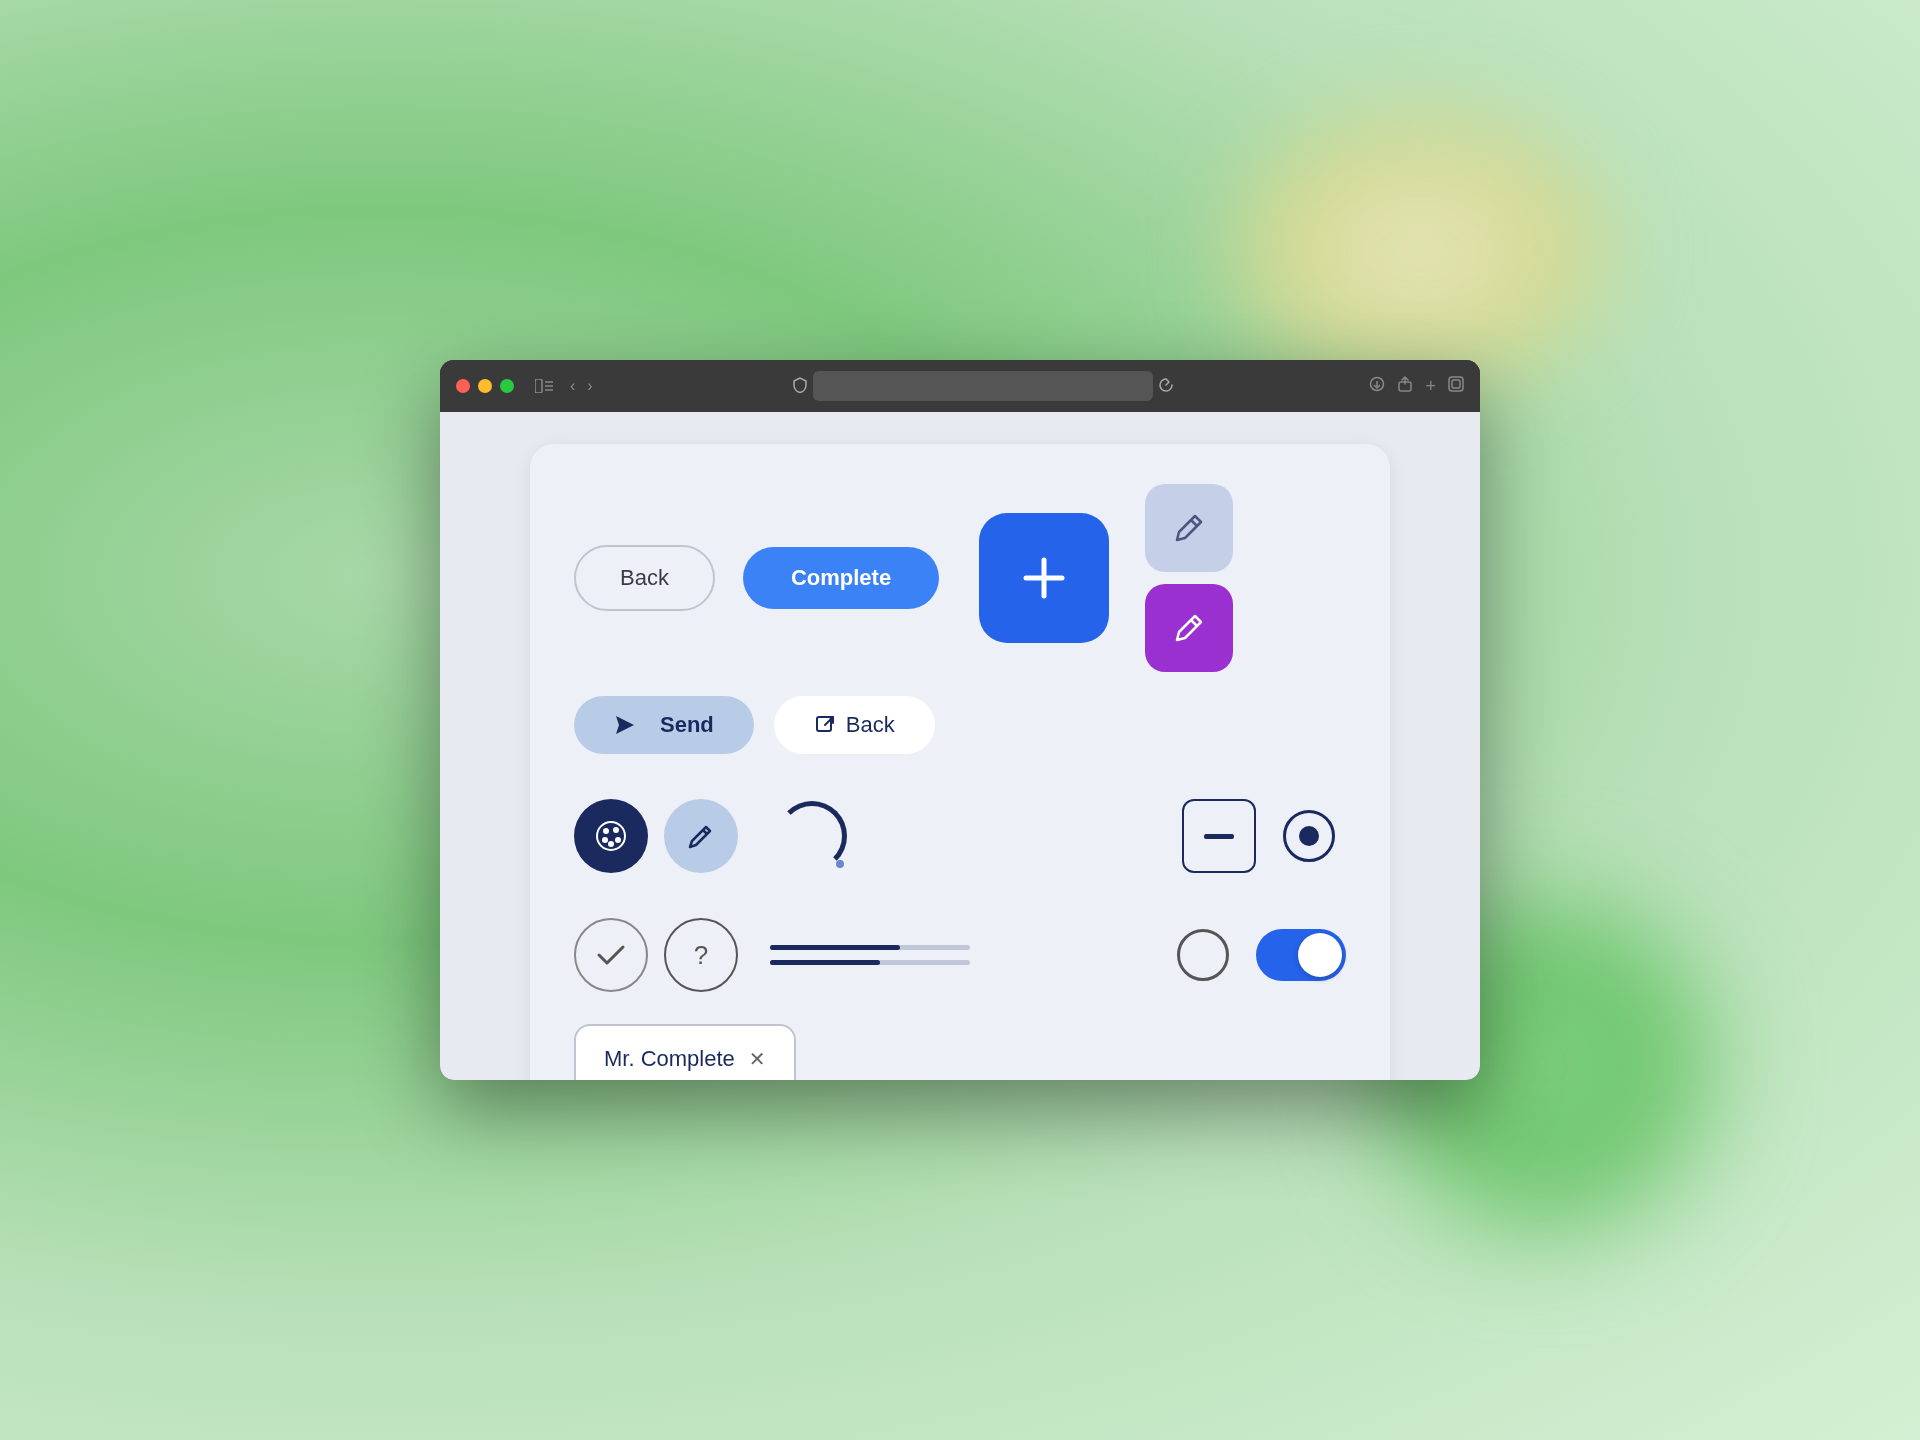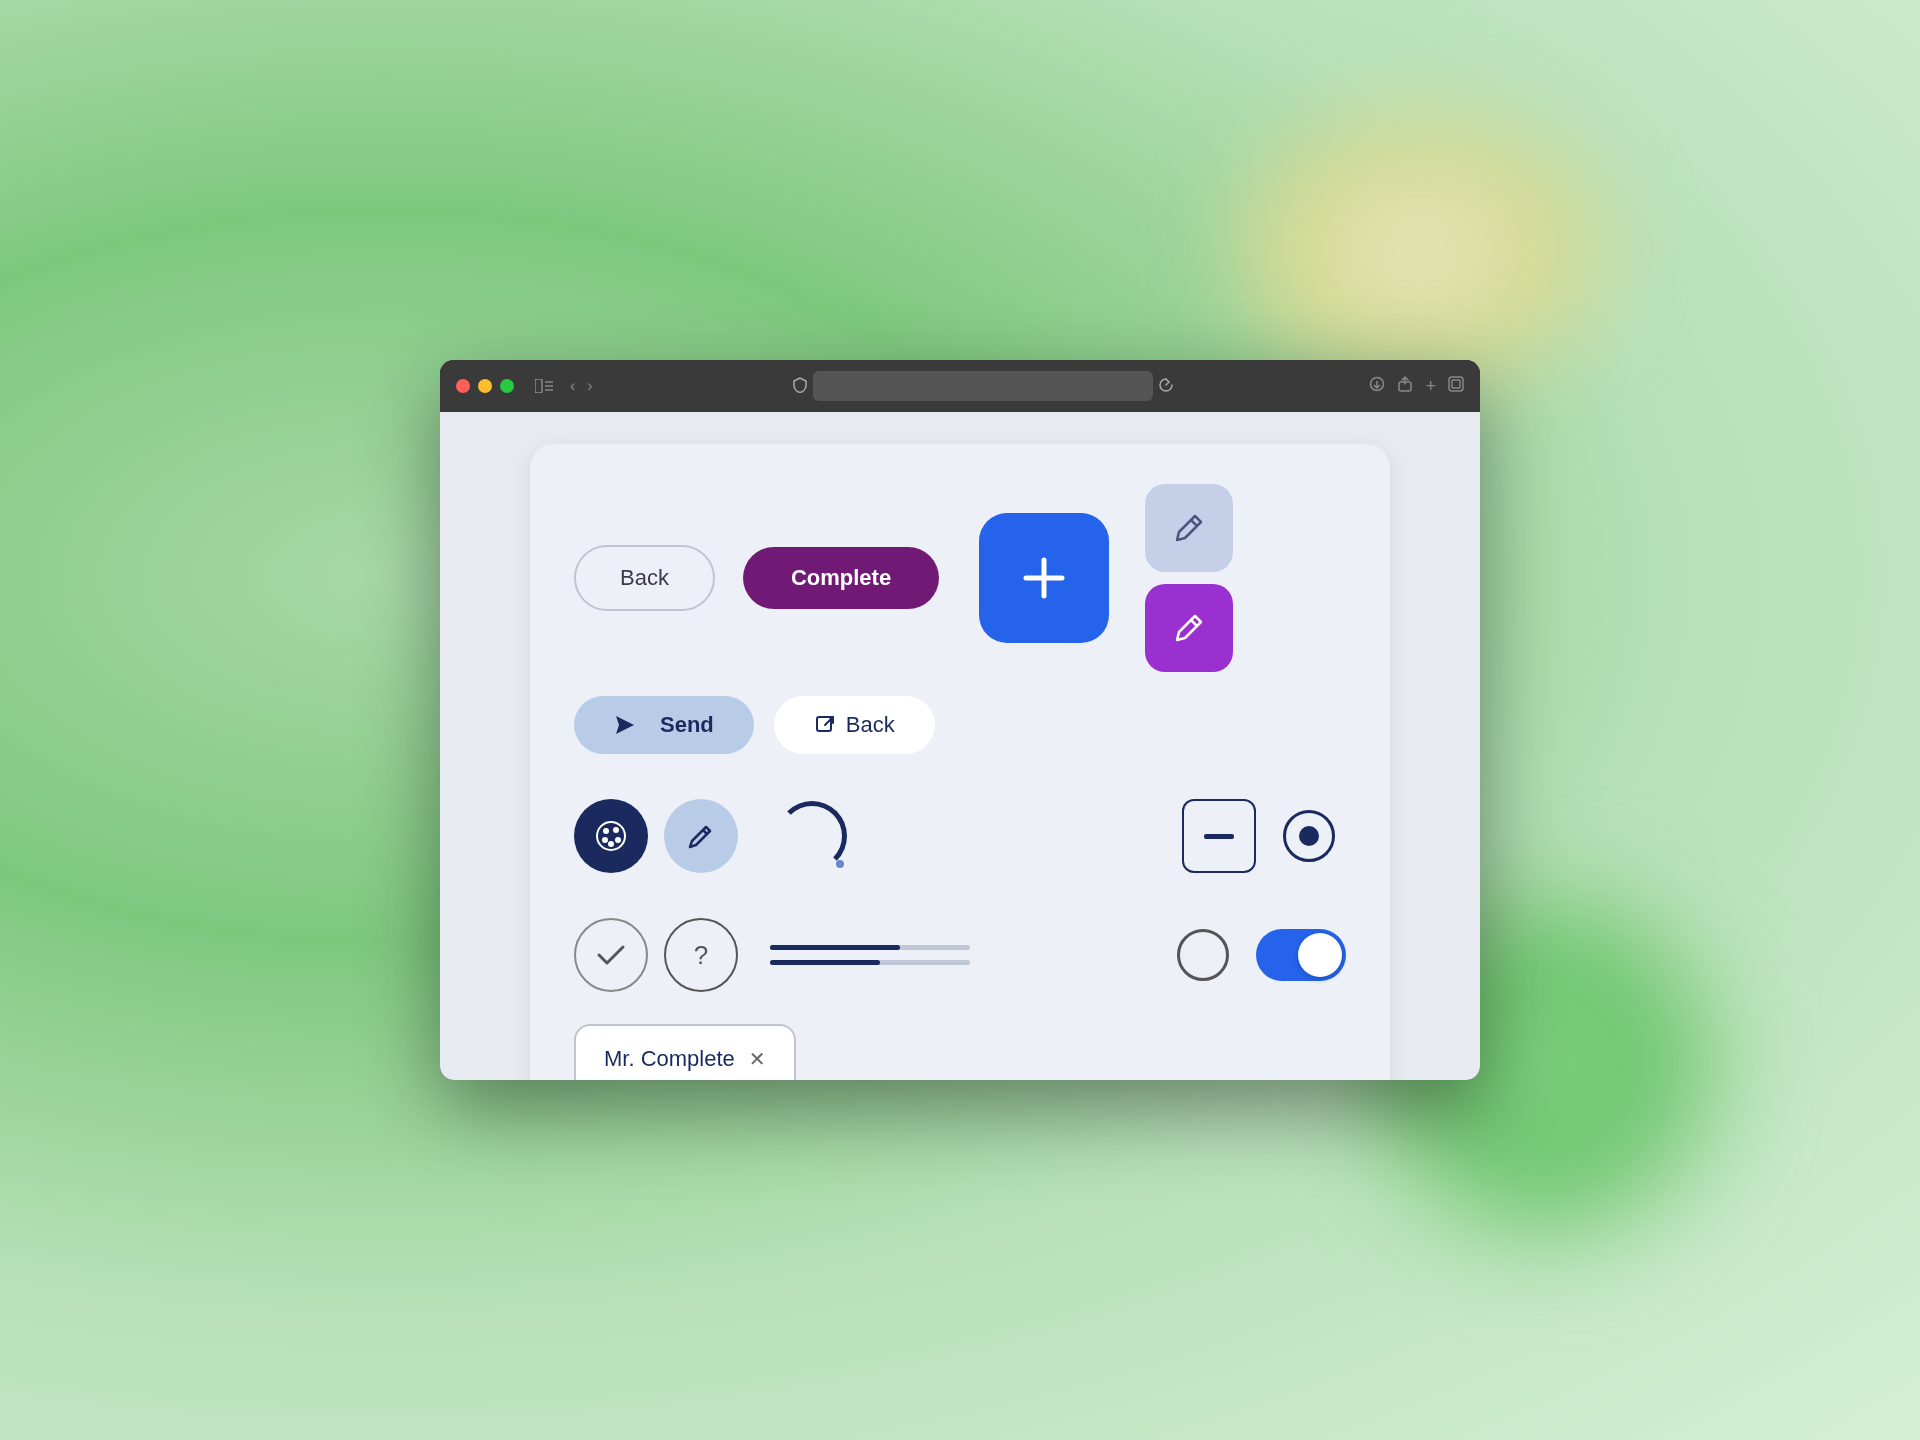--- a/index.html
+++ b/index.html
@@ -187,7 +187,7 @@
 
     .btn-complete {
       padding: 18px 48px;
-      background: #701a75;
+      background: #3b82f6;
       border: none;
       border-radius: 50px;
       color: white;

